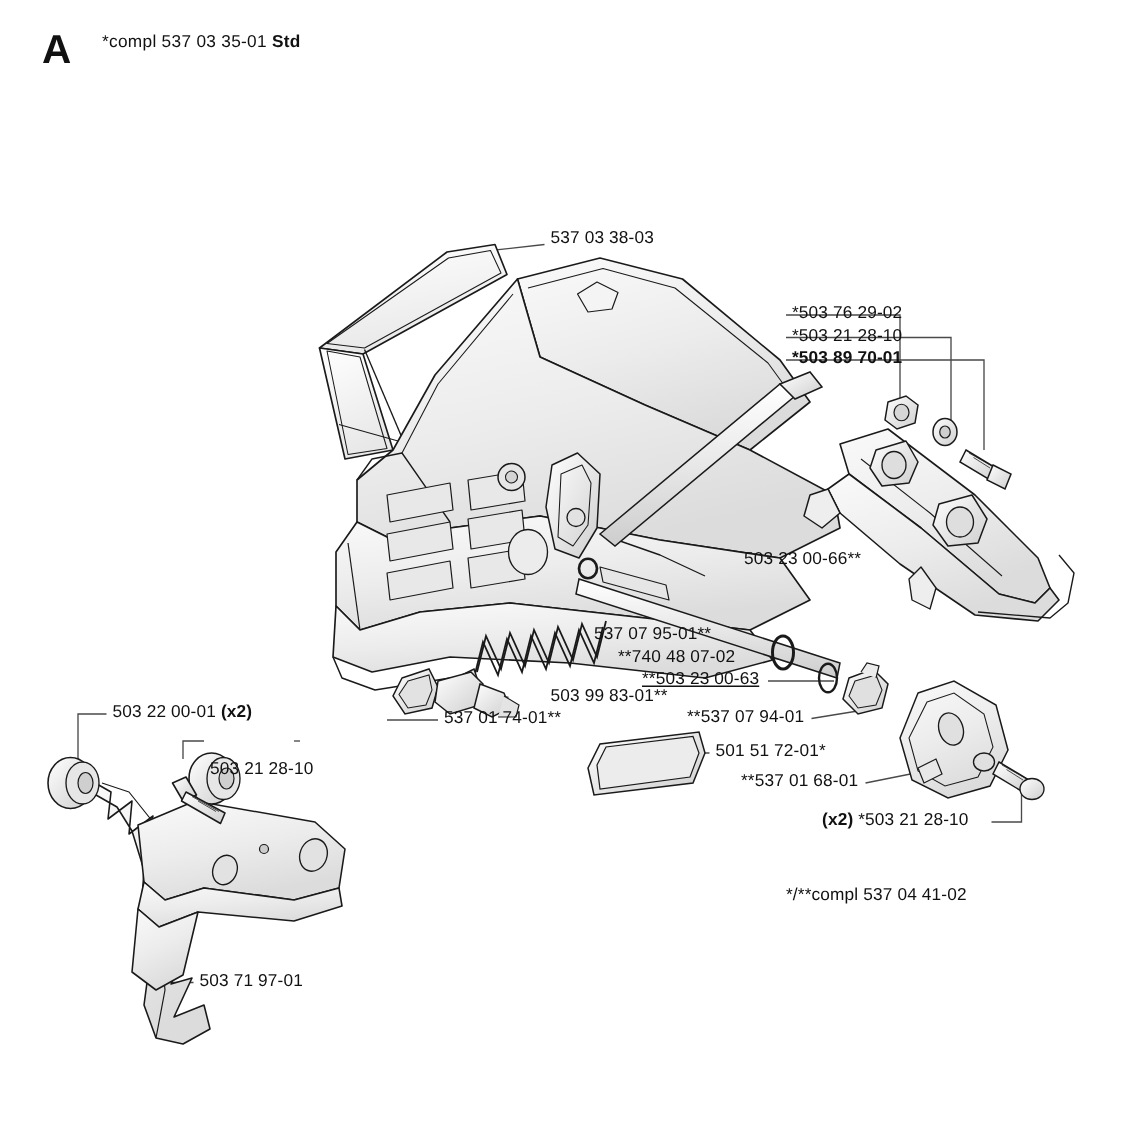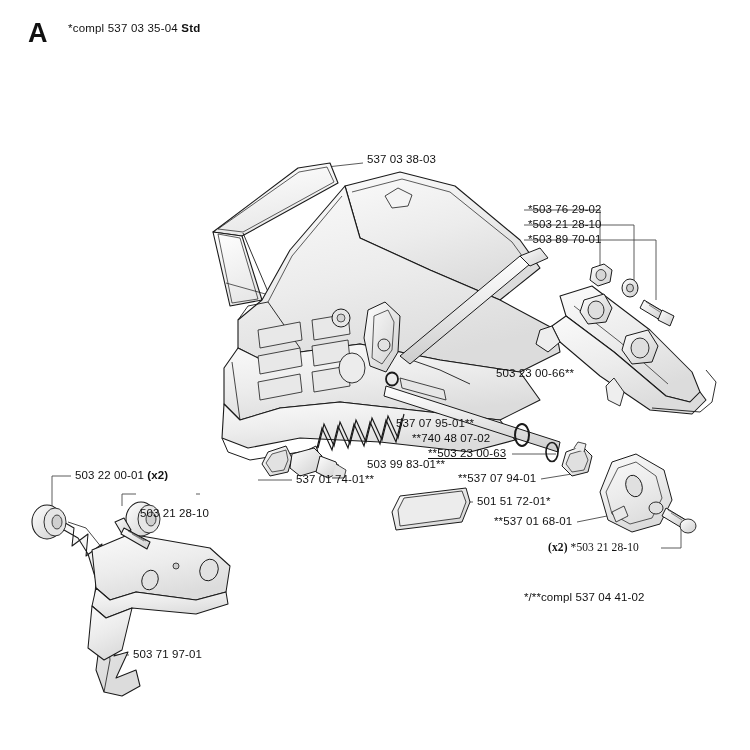--- a/index.html
+++ b/index.html
@@ -75,7 +75,7 @@
 <div id="page">
 
   <div class="section-letter">A</div>
-  <div class="header-code"><span>*compl 537 03 35-04 </span><span class="b">Std</span></div>
+  <div class="header-code"><span>*compl 537 03 35-01 </span><span class="b">Std</span></div>
 
   <svg class="art" viewBox="0 0 750 750" xmlns="http://www.w3.org/2000/svg">
     <defs>

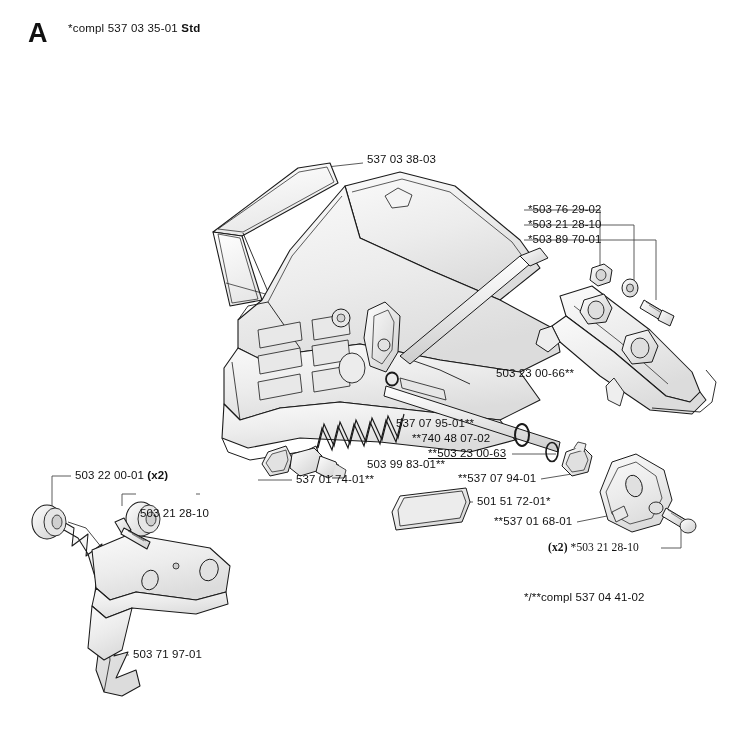--- a/index.html
+++ b/index.html
@@ -284,7 +284,7 @@
   <div class="lbl" style="left:367px; top:154px;">537 03 38-03</div>
   <div class="lbl" style="left:528px; top:204px;">*503 76 29-02</div>
   <div class="lbl" style="left:528px; top:219px;">*503 21 28-10</div>
-  <div class="lbl" style="left:528px; top:234px;">*503 89 70-01</div>
+  <div class="lbl" style="left:528px; top:234px;font-weight:bold;">*503 89 70-01</div>
   <div class="lbl" style="left:450px; top:368px;padding-left:46px;">503 23 00-66**</div>
   <div class="lbl" style="left:396px; top:418px;">537 07 95-01**</div>
   <div class="lbl" style="left:412px; top:433px;">**740 48 07-02</div>

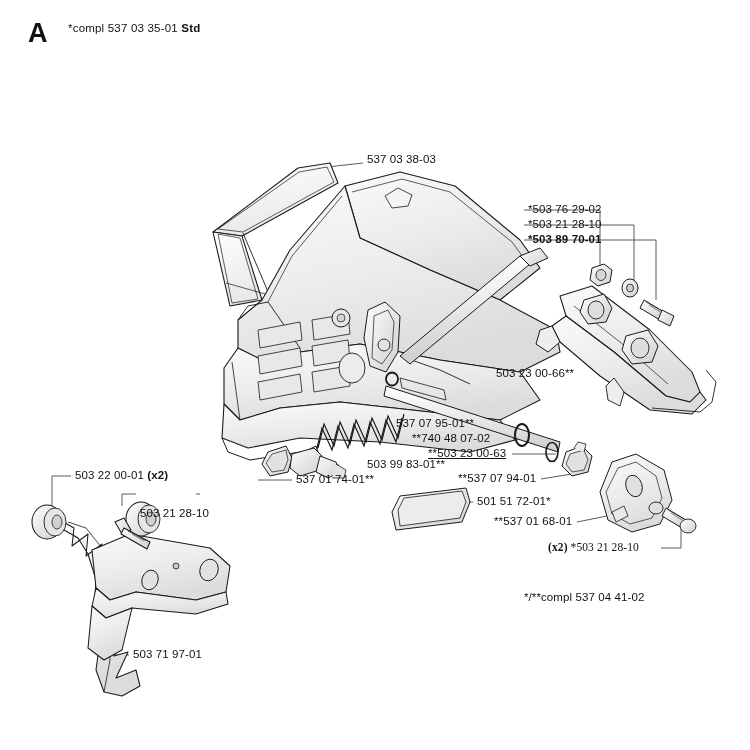--- a/index.html
+++ b/index.html
@@ -294,7 +294,7 @@
   <div class="lbl" style="left:458px; top:473px;">**537 07 94-01</div>
   <div class="lbl" style="left:477px; top:496px;">501 51 72-01*</div>
   <div class="lbl" style="left:494px; top:516px;">**537 01 68-01</div>
-  <div class="lbl" style="left:548px; top:542px;font-family:Liberation Serif, serif;"><span class="bb">(x2)</span> *503 21 28-10</div>
+  <div class="lbl" style="left:548px; top:542px;"><span class="bb">(x2)</span> *503 21 28-10</div>
   <div class="lbl" style="left:485px; top:592px;margin-left:39px;">*/**compl 537 04 41-02</div>
   <div class="lbl" style="left:75px; top:470px;">503 22 00-01 <span class="bb">(x2)</span></div>
   <div class="lbl" style="left:140px; top:488px;margin-top:20px;">503 21 28-10</div>

